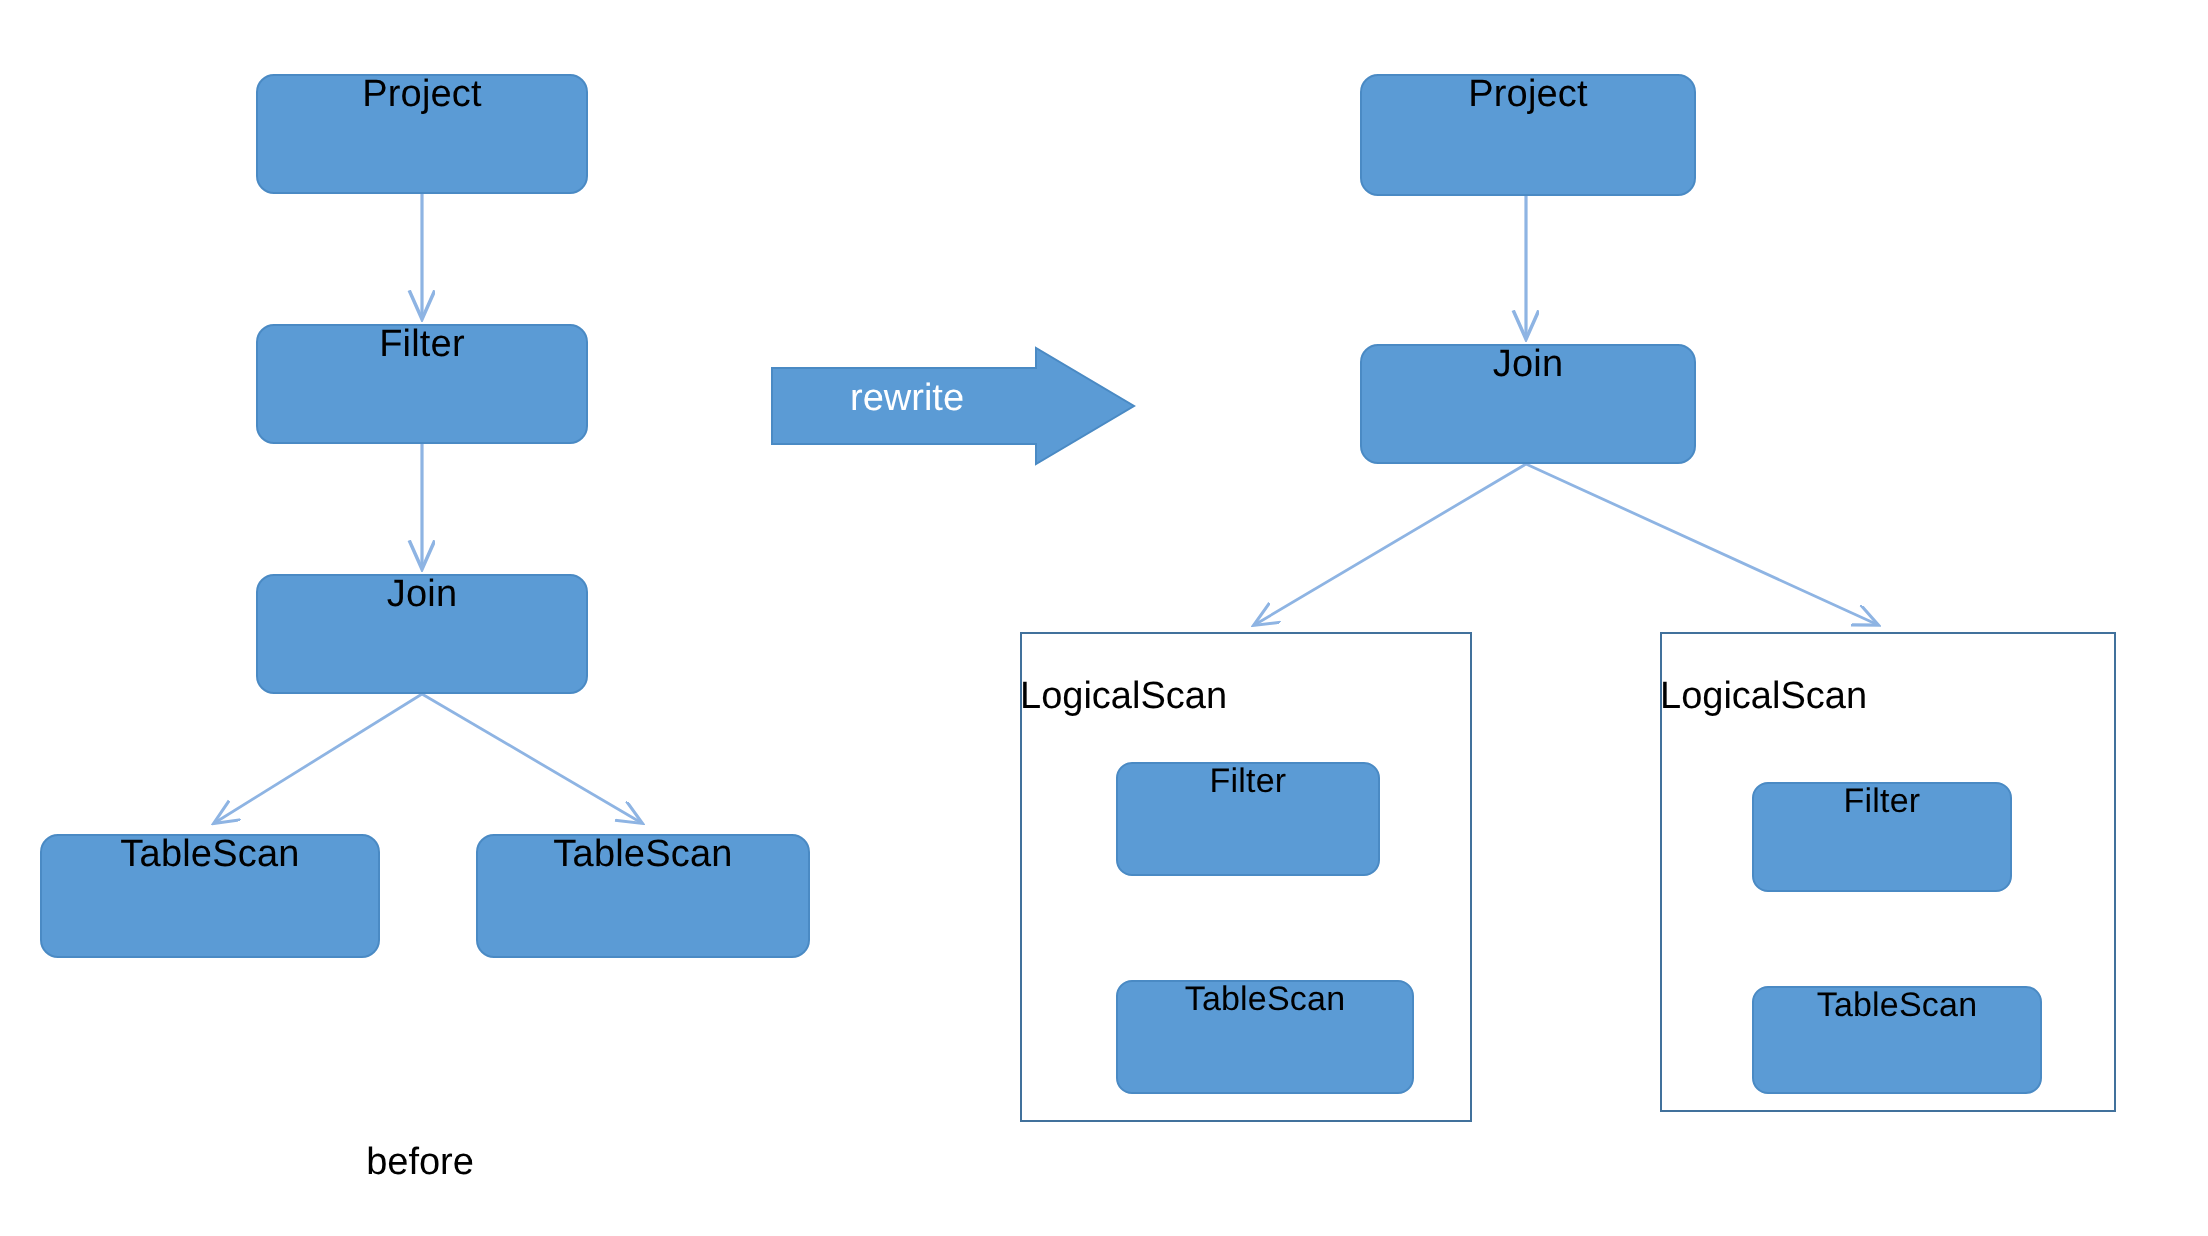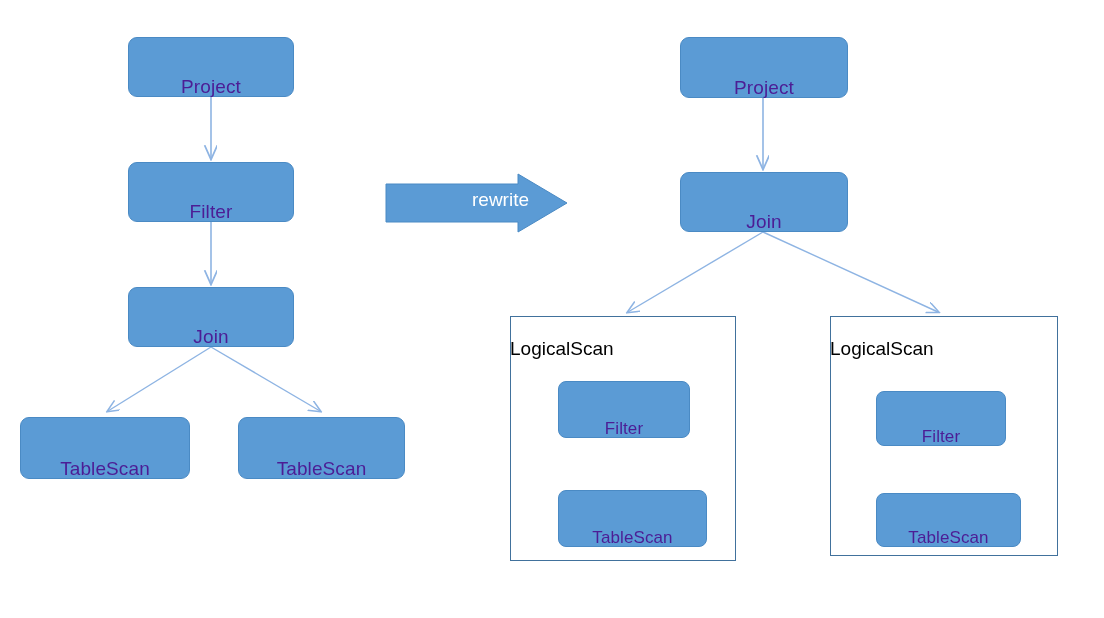--- a/index.html
+++ b/index.html
@@ -32,9 +32,9 @@
     background: #5B9BD5;
     border: 1px solid #4A8AC4;
     border-radius: 9px;
-    color: #4c1d95;
+    color: #000000;
     display: flex;
-    align-items: flex-end;
+    align-items: flex-start;
     justify-content: center;
     font-family: "Liberation Sans", sans-serif;
     font-size: 19px;

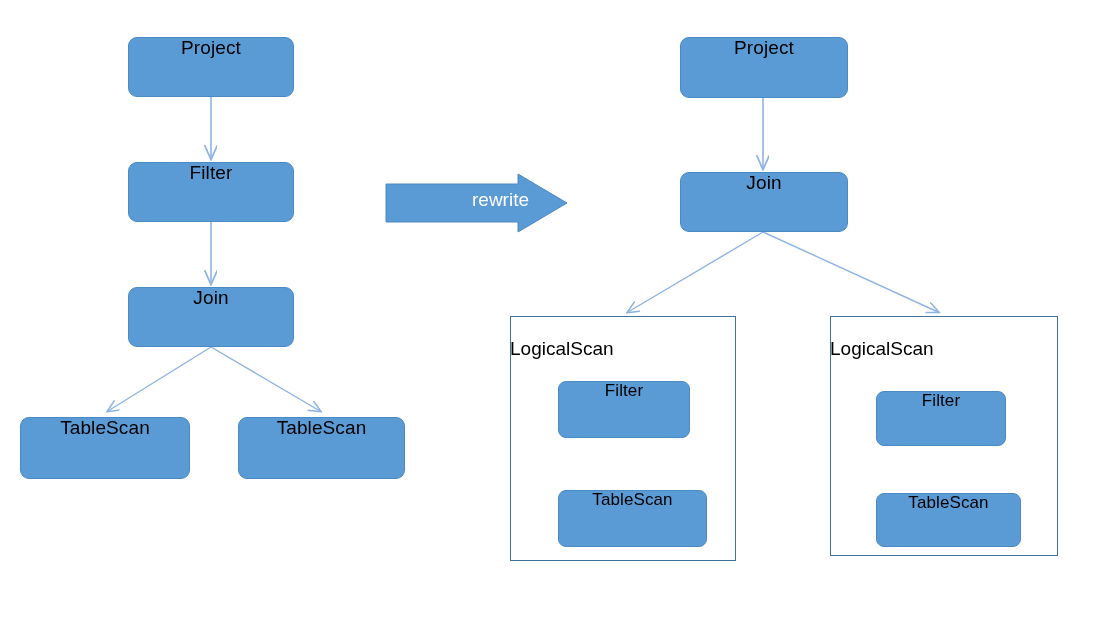--- a/index.html
+++ b/index.html
@@ -162,7 +162,7 @@
   <svg class="arrow-shape" style="left:384px; top:172px; width:186px; height:64px;" viewBox="0 0 186 64">
     <path d="M2,12 L134,12 L134,2 L183,31 L134,60 L134,50 L2,50 Z" fill="#5B9BD5" stroke="#4A8AC4" stroke-width="1"></path>
   </svg>
-  <div class="arrow-label" style="left:425px; top:190px; width:104px; text-align:right;">rewrite</div>
+  <div class="arrow-label" style="left:425px; top:190px; width:104px; text-align:left;">rewrite</div>
 
   <div class="node" style="left:680px; top:37px; width:168px; height:61px;">
     <span>Project</span>

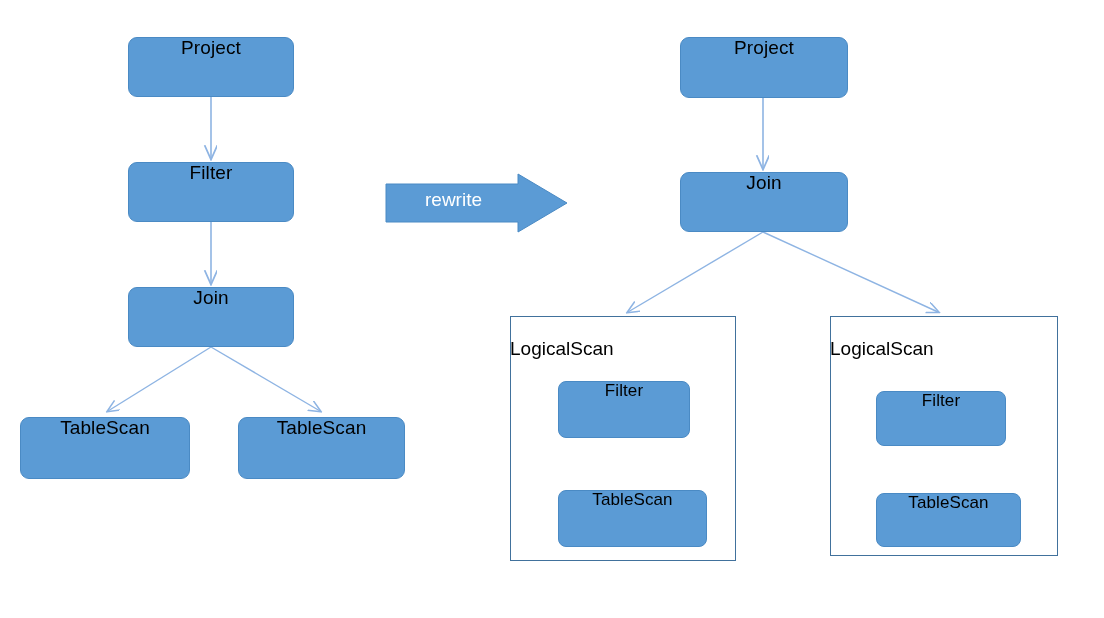--- a/index.html
+++ b/index.html
@@ -158,6 +158,7 @@
     <span>TableScan</span>
   </div>
 
+  <div class="caption" style="left:120px; top:572px; width:180px;">before</div>
 
   <svg class="arrow-shape" style="left:384px; top:172px; width:186px; height:64px;" viewBox="0 0 186 64">
     <path d="M2,12 L134,12 L134,2 L183,31 L134,60 L134,50 L2,50 Z" fill="#5B9BD5" stroke="#4A8AC4" stroke-width="1"></path>

